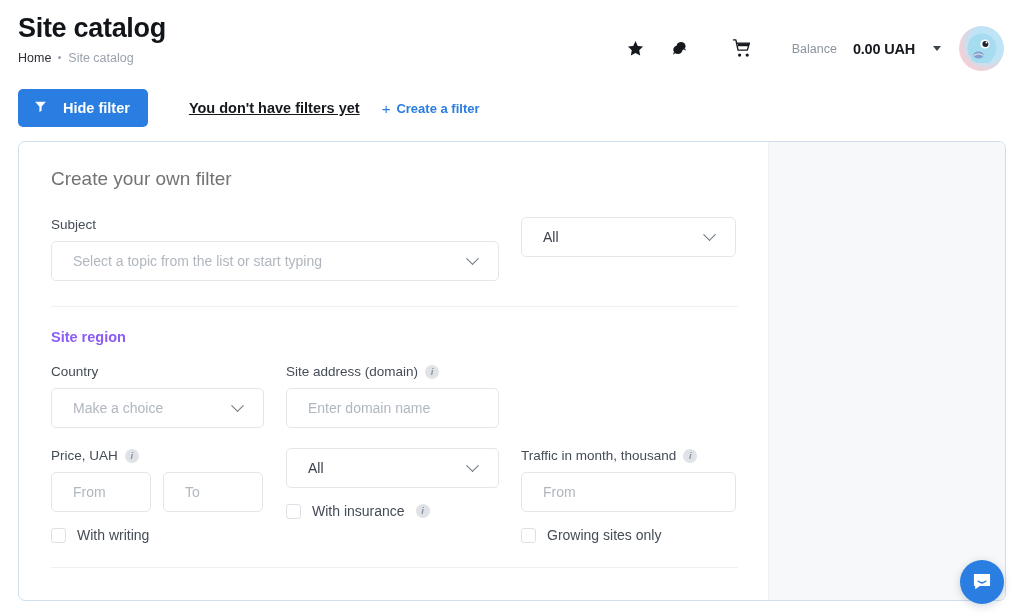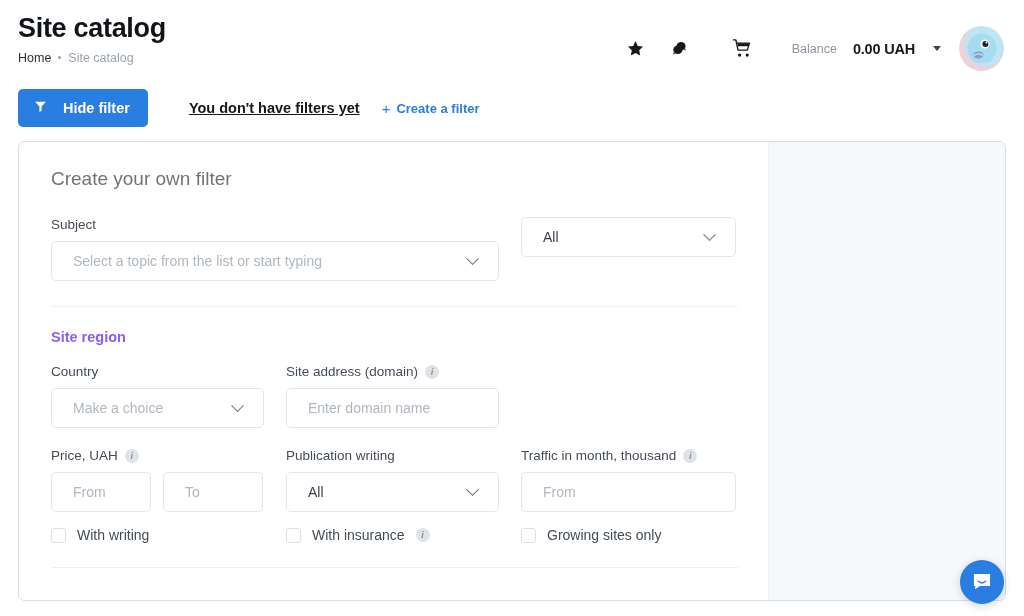--- a/index.html
+++ b/index.html
@@ -391,7 +391,6 @@
       </div>
 
       <div class="field c-pubwrite">
-        <span class="field-label">Publication writing</span>
         <div class="control value-set">
           <span>All</span>
           <span class="chev"></span>

